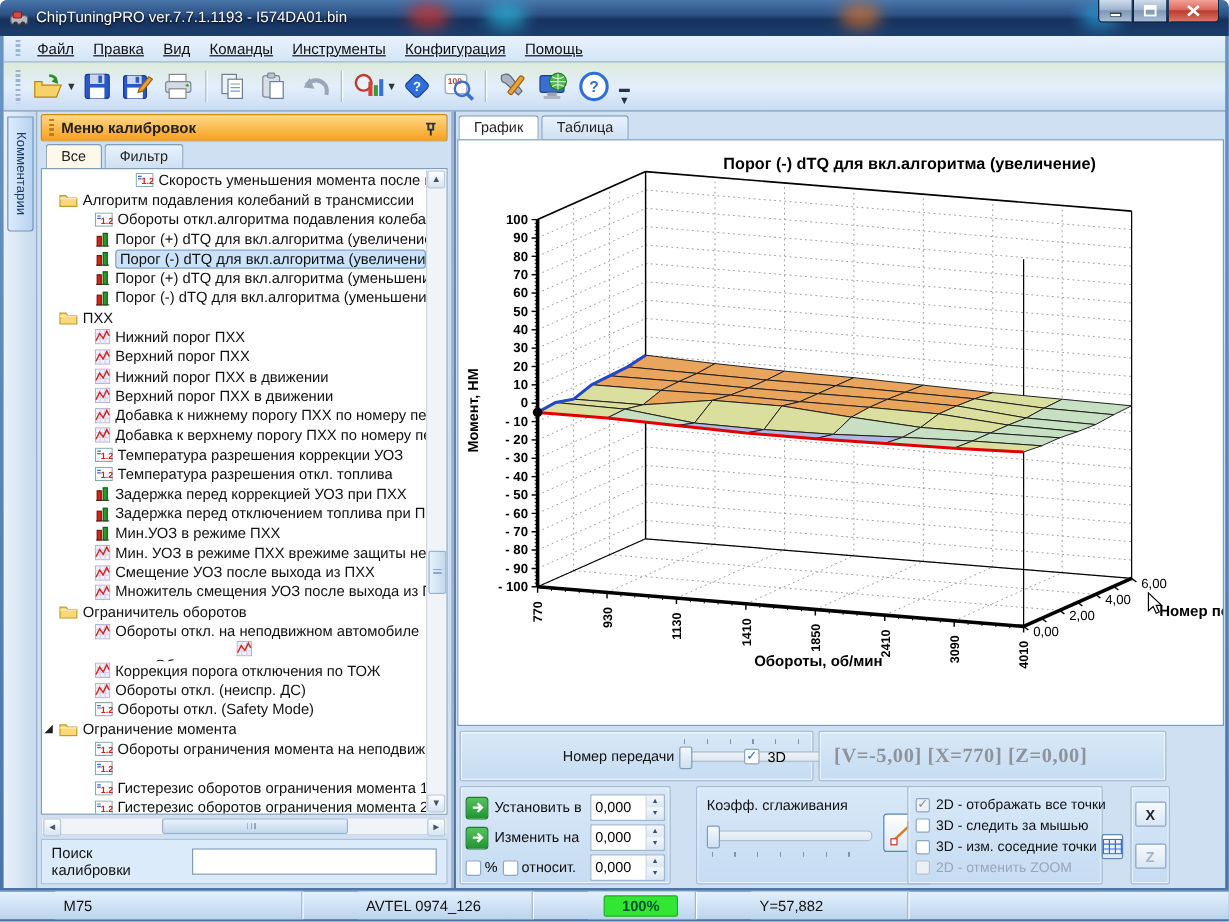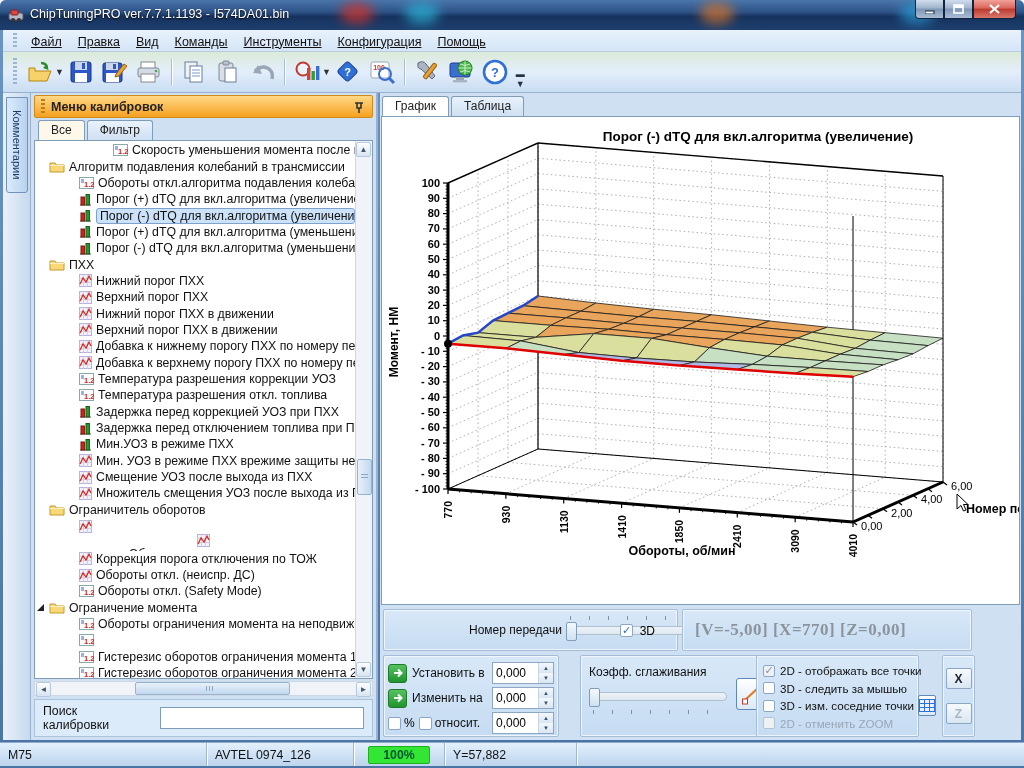--- a/index.html
+++ b/index.html
@@ -528,6 +528,7 @@
                 <path d="M1 10 L4 4 L7 8 L10 2 L12 6" stroke="#d02818" fill="none" stroke-width="1.2"></path>
               </svg>
             </span>
+            <span class="tlabel">Обороты откл. на неподвижном автомобиле</span>
           </div>
           <div class="trow" style="padding-left: 20px; flex-direction: column;">
             <span class="ticon">

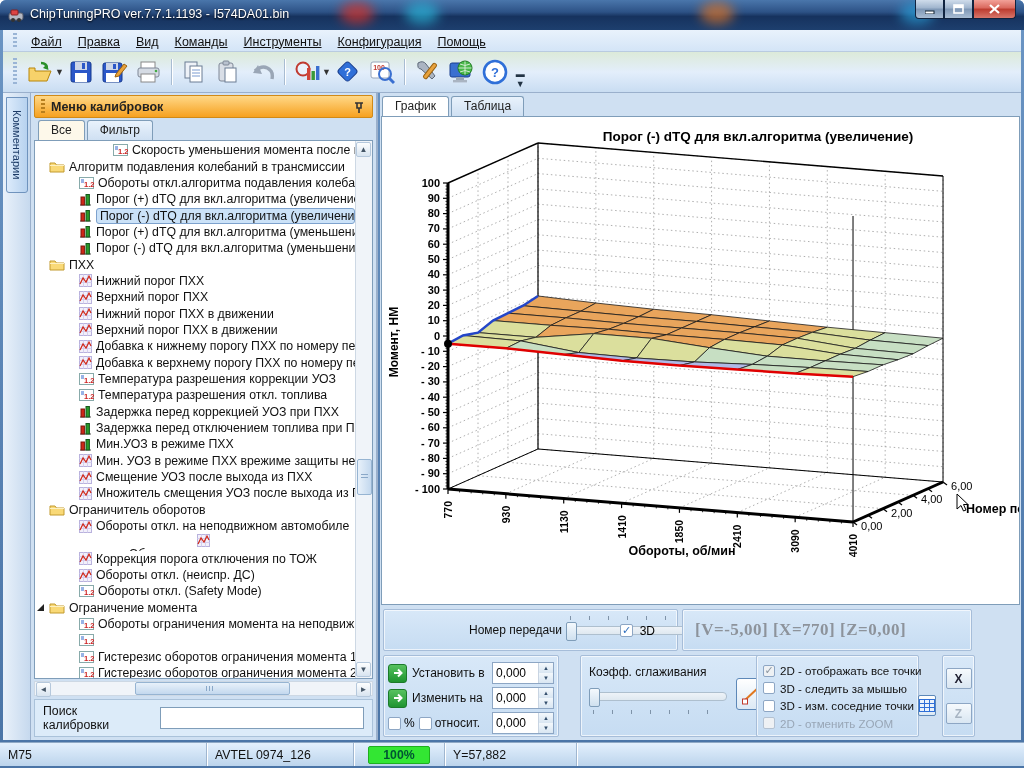--- a/index.html
+++ b/index.html
@@ -122,7 +122,7 @@
   
   .statusbar { position:absolute; left:0; bottom:2px; width:1024px; height:24px;
     background:linear-gradient(180deg,#e3f0fd,#bcd4ec); border-top:1px solid #8fa9c6; display:flex; align-items:center; font-size:12.3px; color:#111; }
-  .sseg { height:100%; display:flex; align-items:center; padding:0 8px; border-right:1px solid #9fb6d0; box-shadow:1px 0 0 #fff; }
+  .sseg { height:100%; display:flex; align-items:center; padding:0 8px; border-right:1px solid #9fb6d0; box-shadow:1px 0 0 #fff;margin-left:45px; }
   .sseg.s1 { width:207px; } .sseg.s2 { width:147px; } .sseg.s3 { width:91px; justify-content:center; } .sseg.s4 { width:132px; }
   .greenbadge { background:#33e633; border:1px solid #1faf1f; border-radius:2px; padding:1px 14px; font-weight:bold; color:#053; }
 </style>

